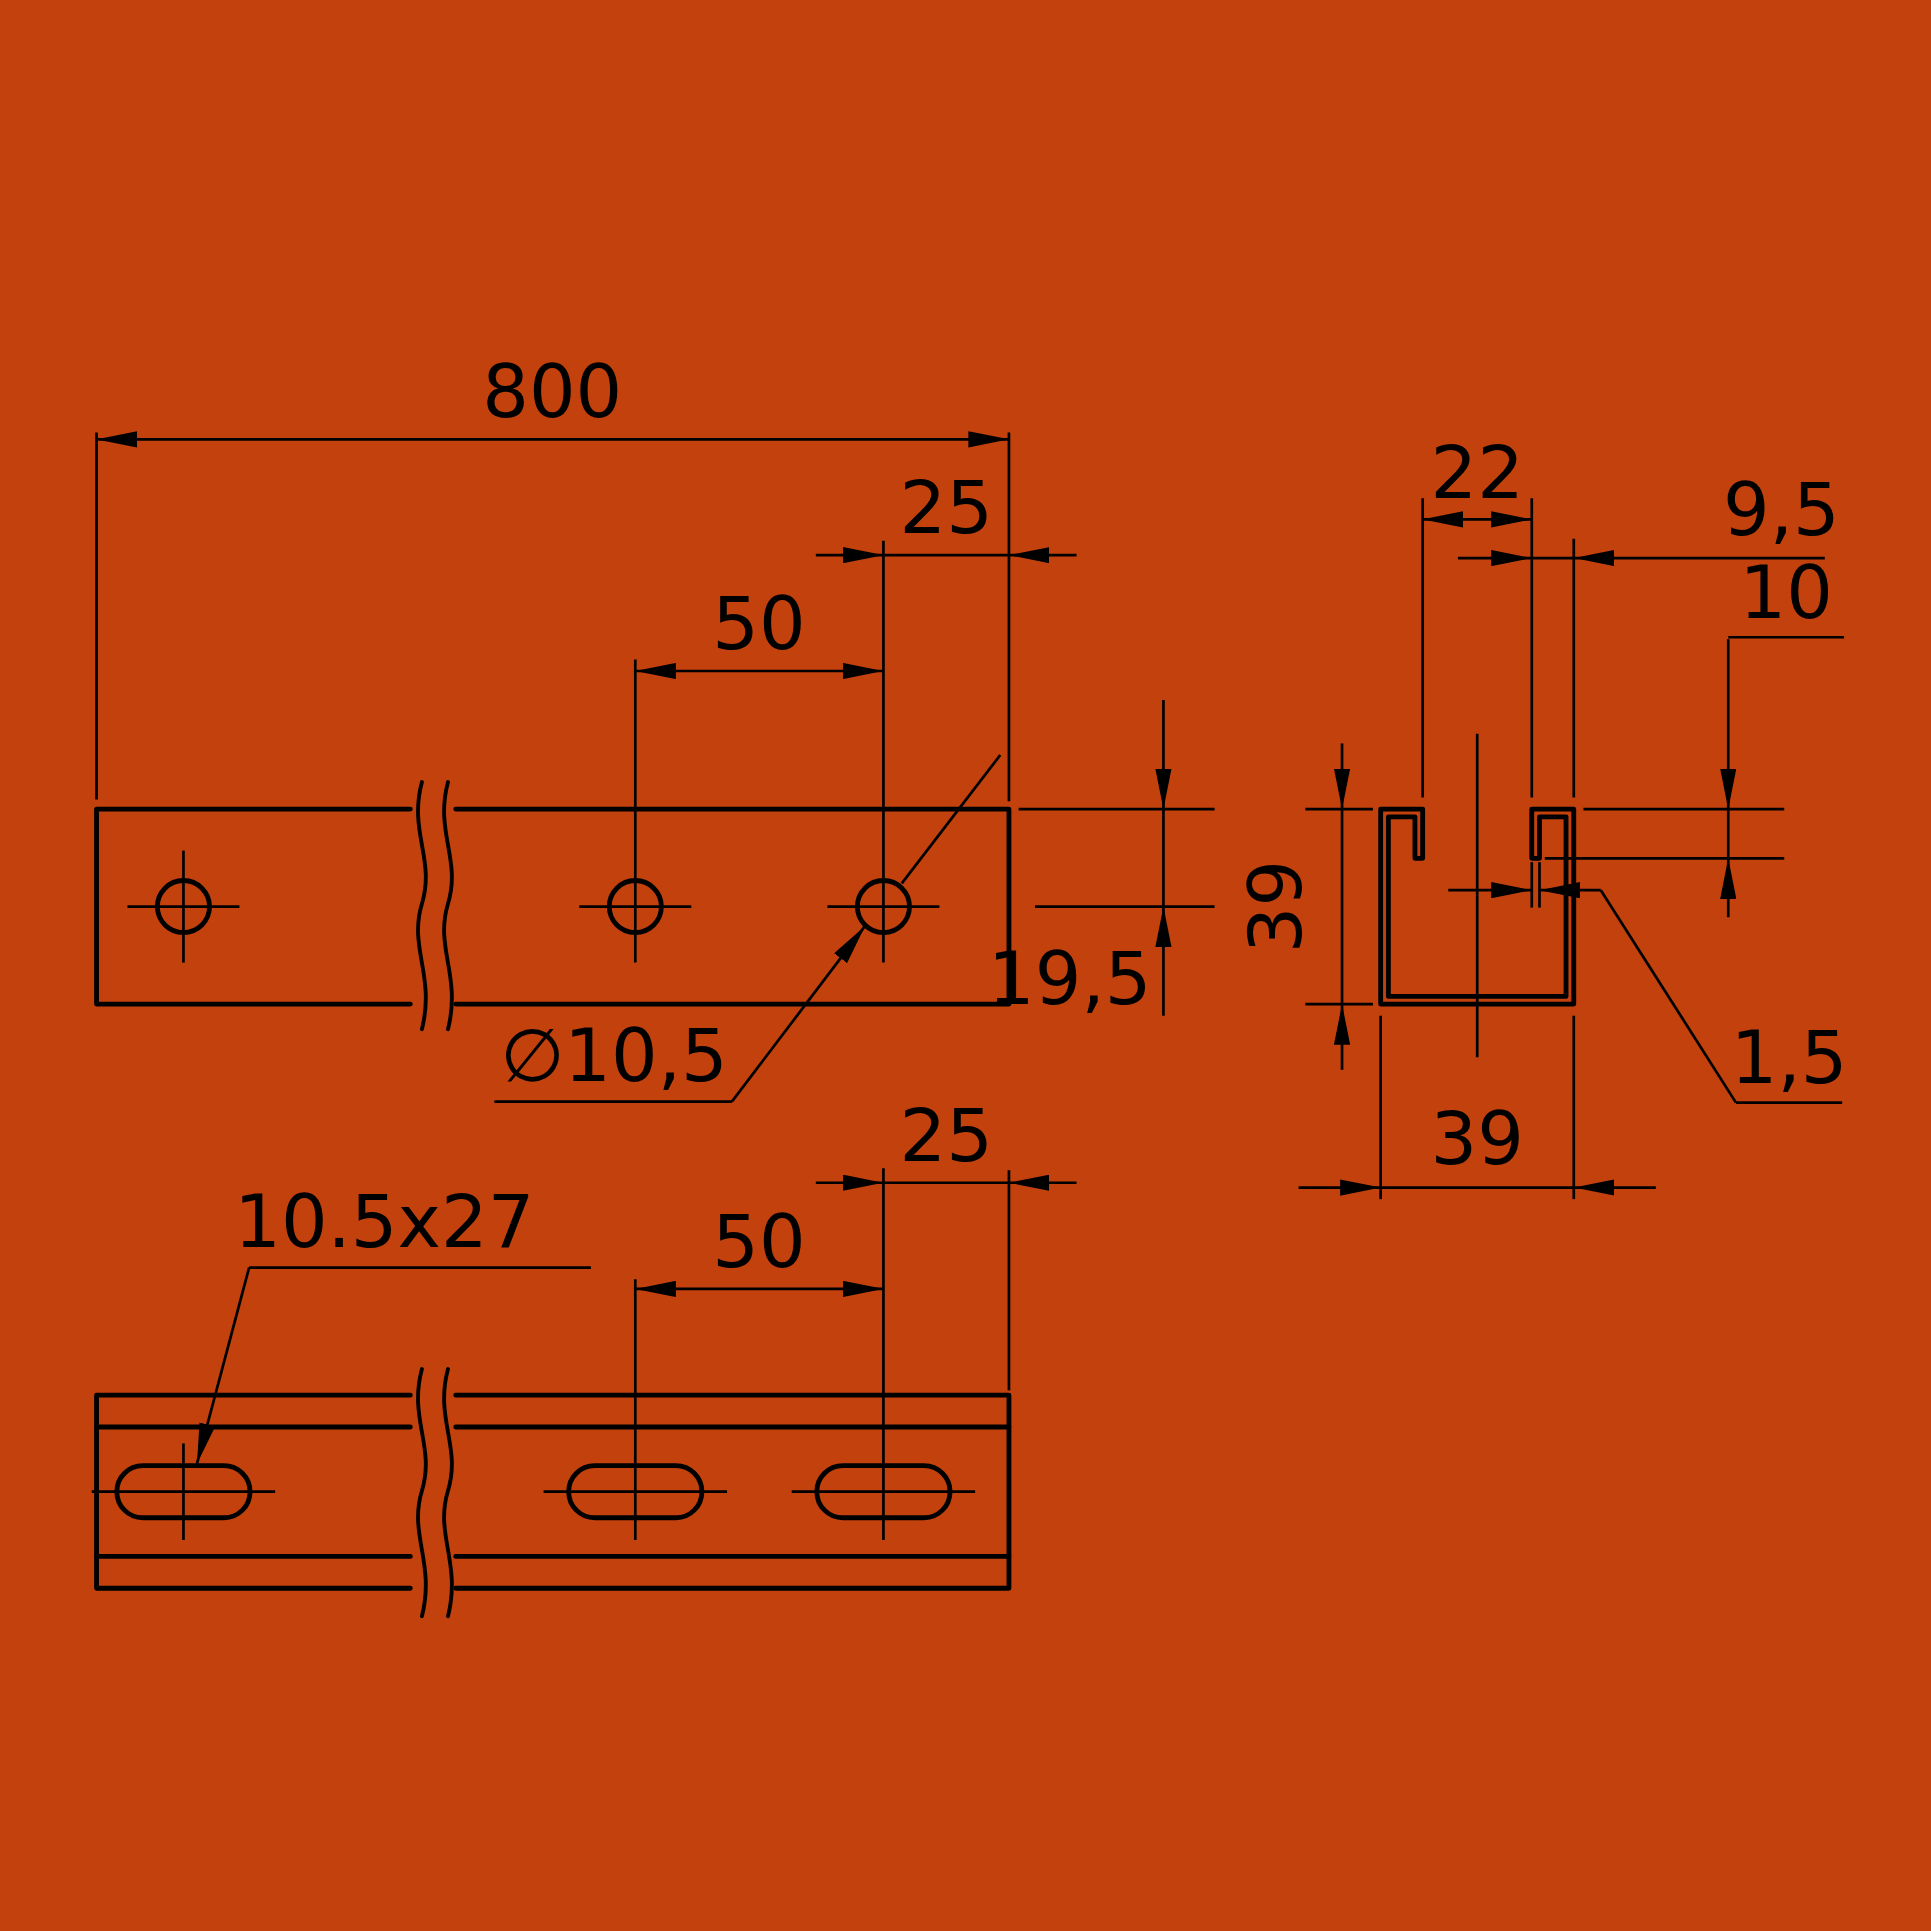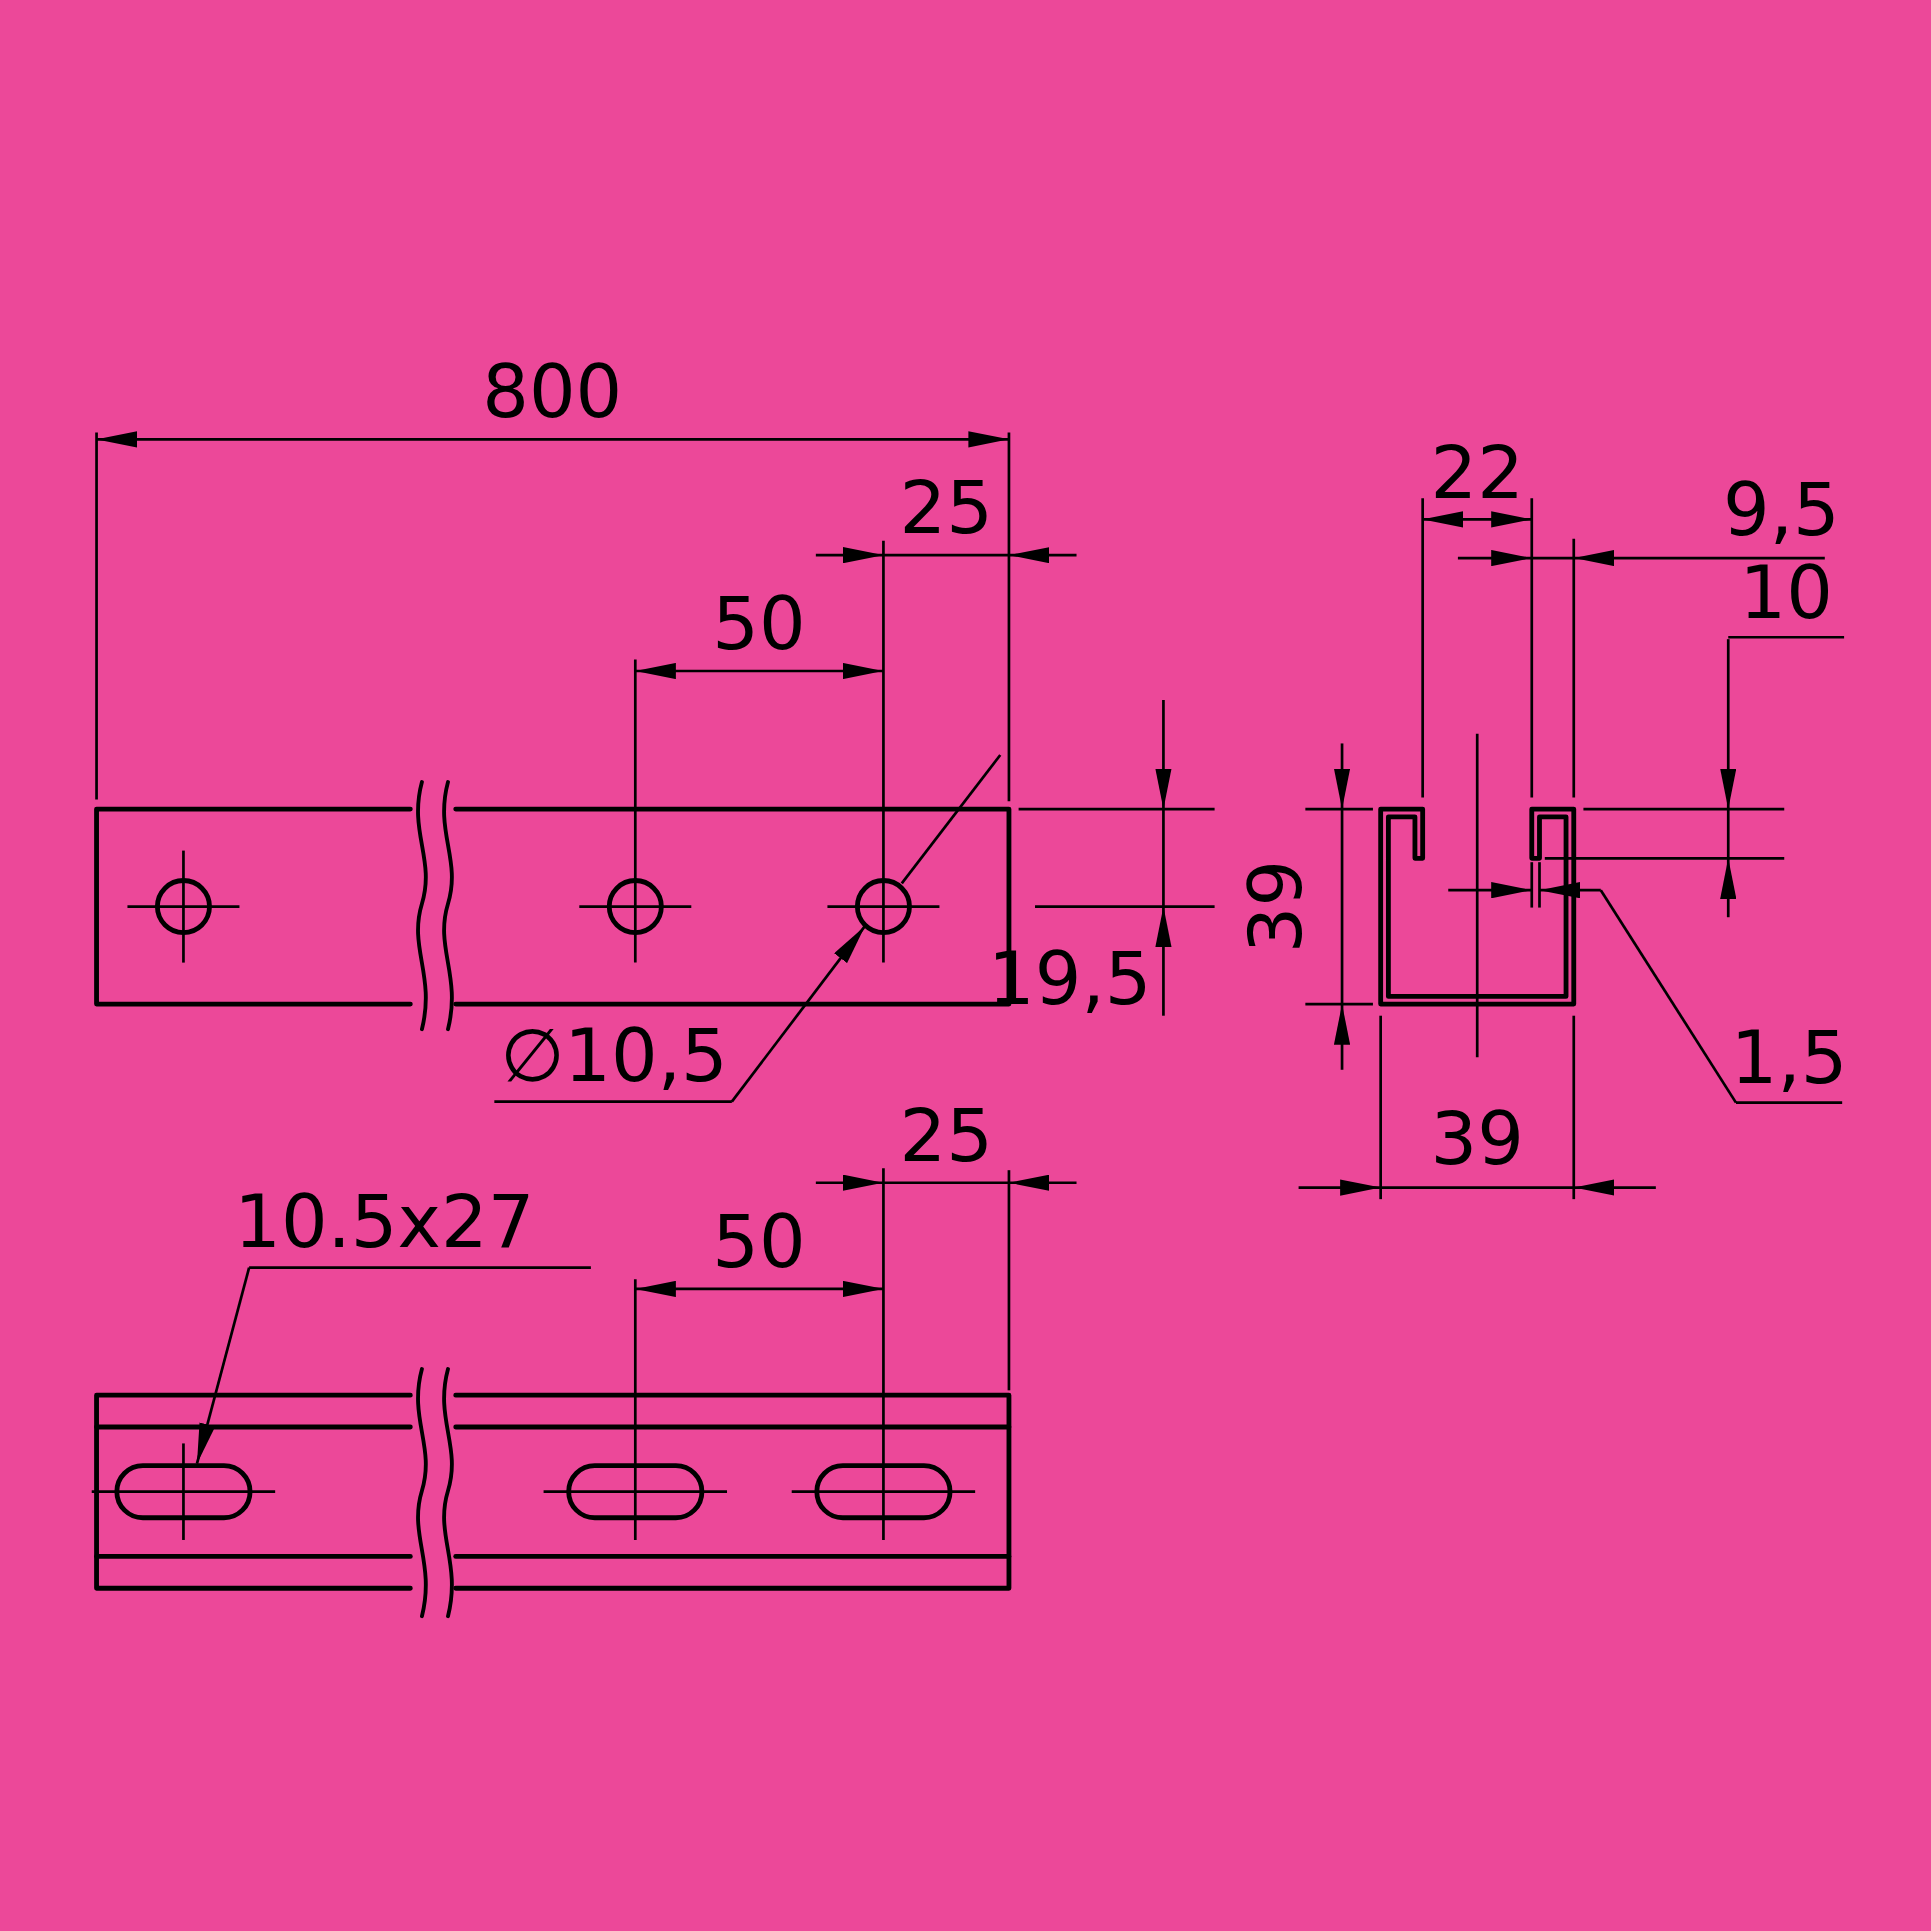--- a/index.html
+++ b/index.html
@@ -3,7 +3,7 @@
 <meta charset="utf-8">
 <style>
   html,body{margin:0;padding:0;background:#ffffff;}
-  .sheet{position:relative;width:1931px;height:1931px;background:#ec4899;overflow:hidden;}
+  .sheet{position:relative;width:1931px;height:1931px;background:#c2410c;overflow:hidden;}
   svg{display:block;}
   .obj{stroke:#000;stroke-width:5;fill:none;stroke-linecap:round;stroke-linejoin:round;}
   .brk{stroke:#000;stroke-width:4;fill:none;stroke-linecap:round;}

